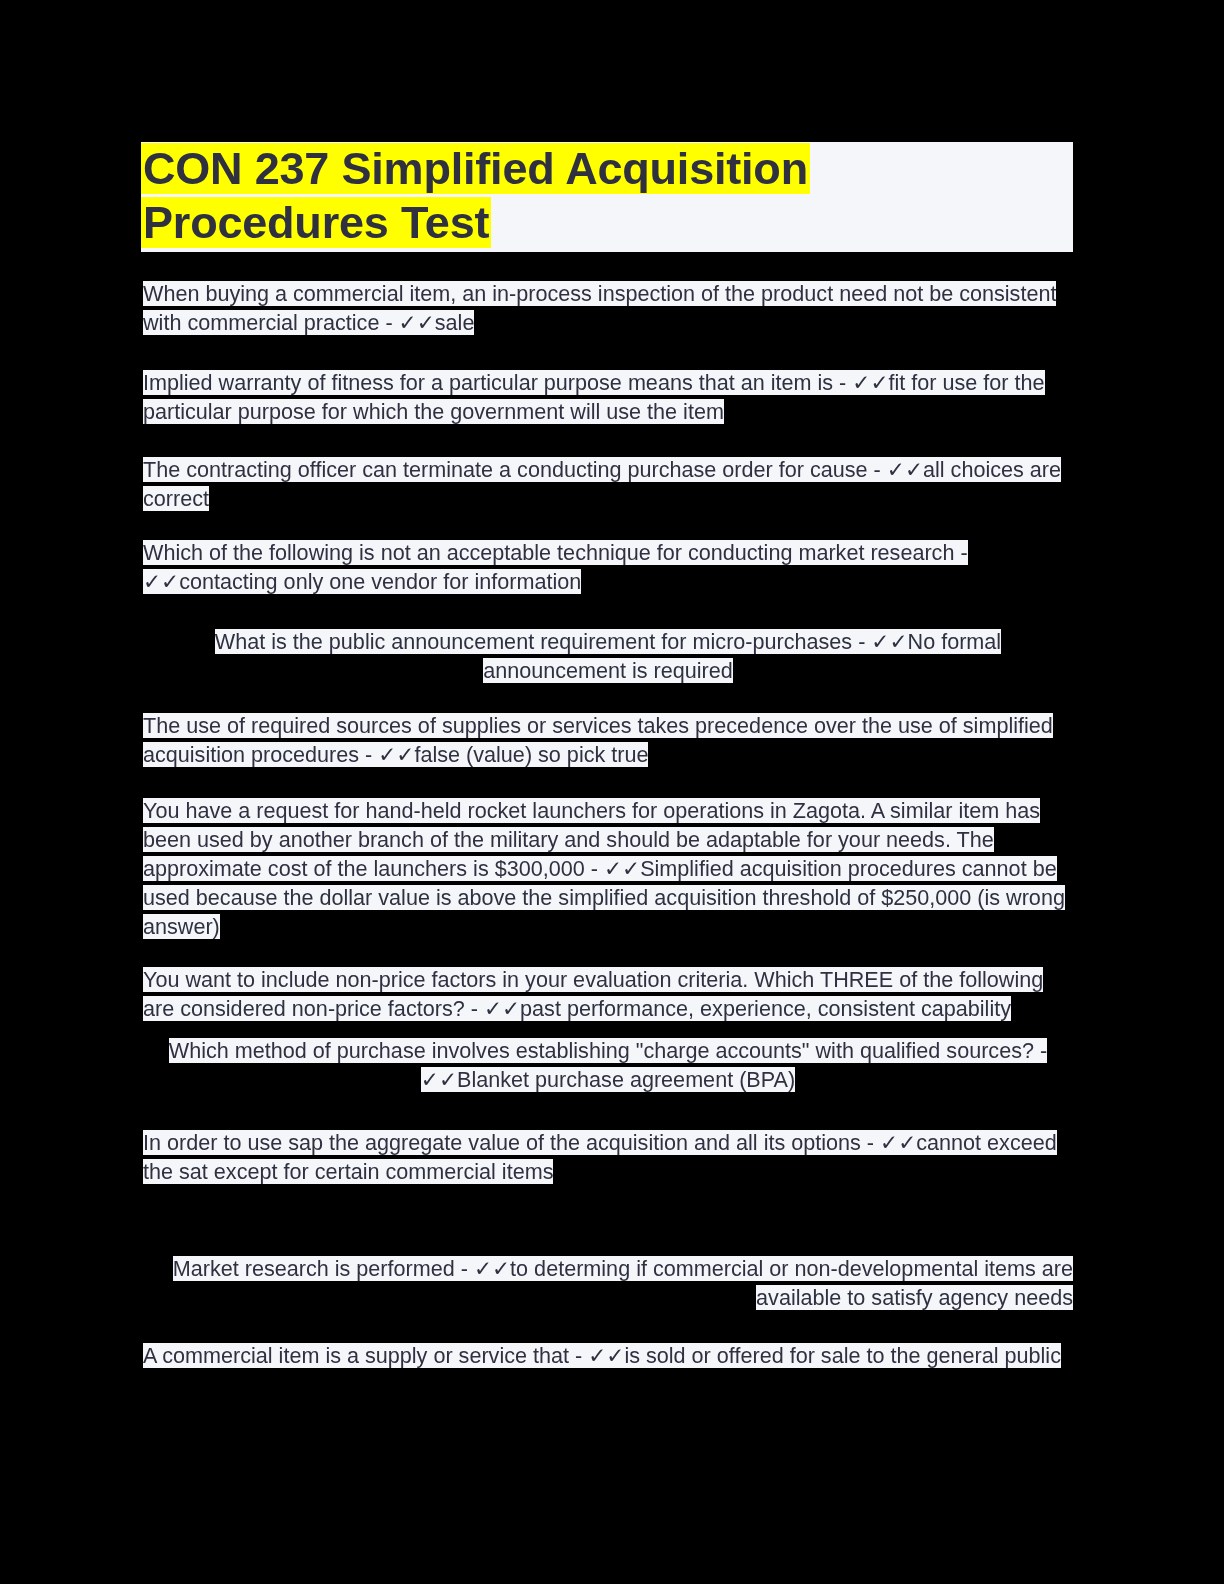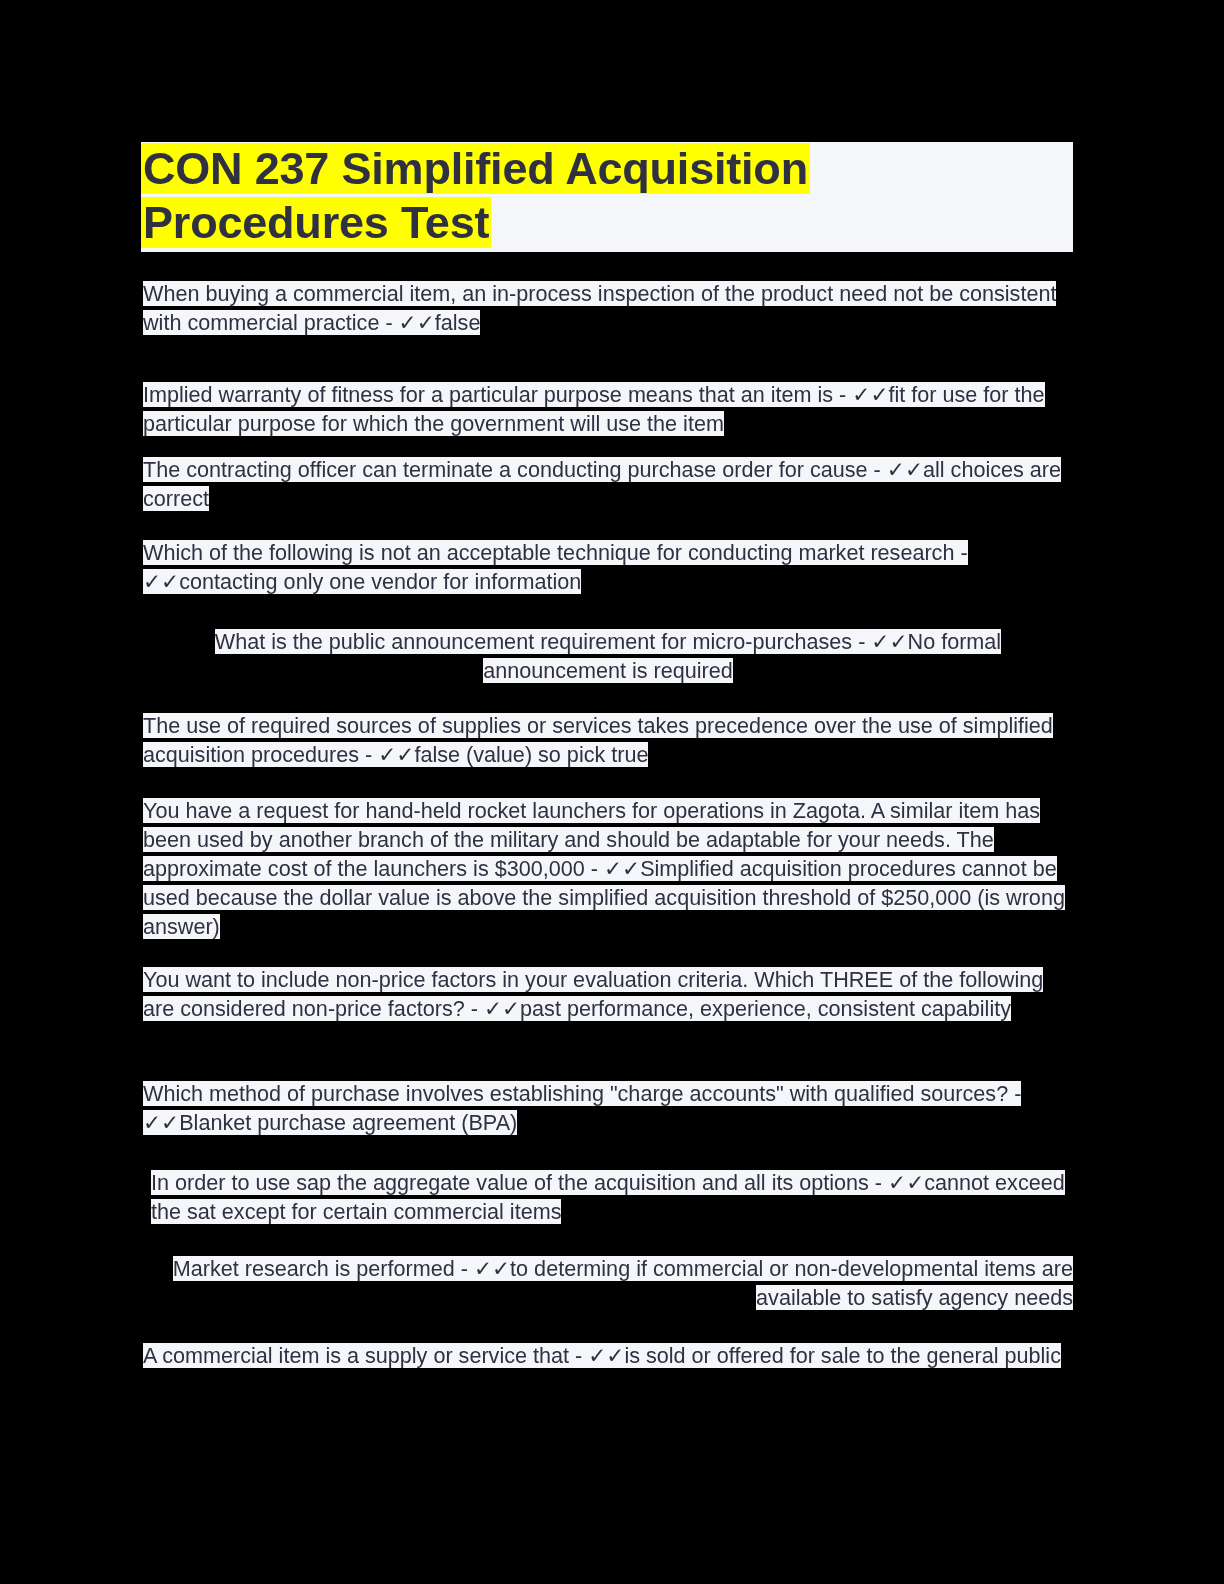--- a/index.html
+++ b/index.html
@@ -72,7 +72,7 @@
     <h1 class="title"><span class="hl"><span>CON 237 Simplified Acquisition</span><br><span>Procedures Test</span></span></h1>
   </div>
 
-  <p class="qa" style="top:279px;"><span class="hl"><span>When buying a commercial item, an in-process inspection of the product need not be consistent with commercial practice - </span><span class="check">✓✓</span><span>false</span></span></p>
+  <p class="qa" style="top:279px;"><span class="hl"><span>When buying a commercial item, an in-process inspection of the product need not be consistent with commercial practice - </span><span class="check">✓✓</span><span>sale</span></span></p>
 
   <p class="qa" style="top:380px;"><span class="hl"><span>Implied warranty of fitness for a particular purpose means that an item is - </span><span class="check">✓✓</span><span>fit for use for the particular purpose for which the government will use the item</span></span></p>
 

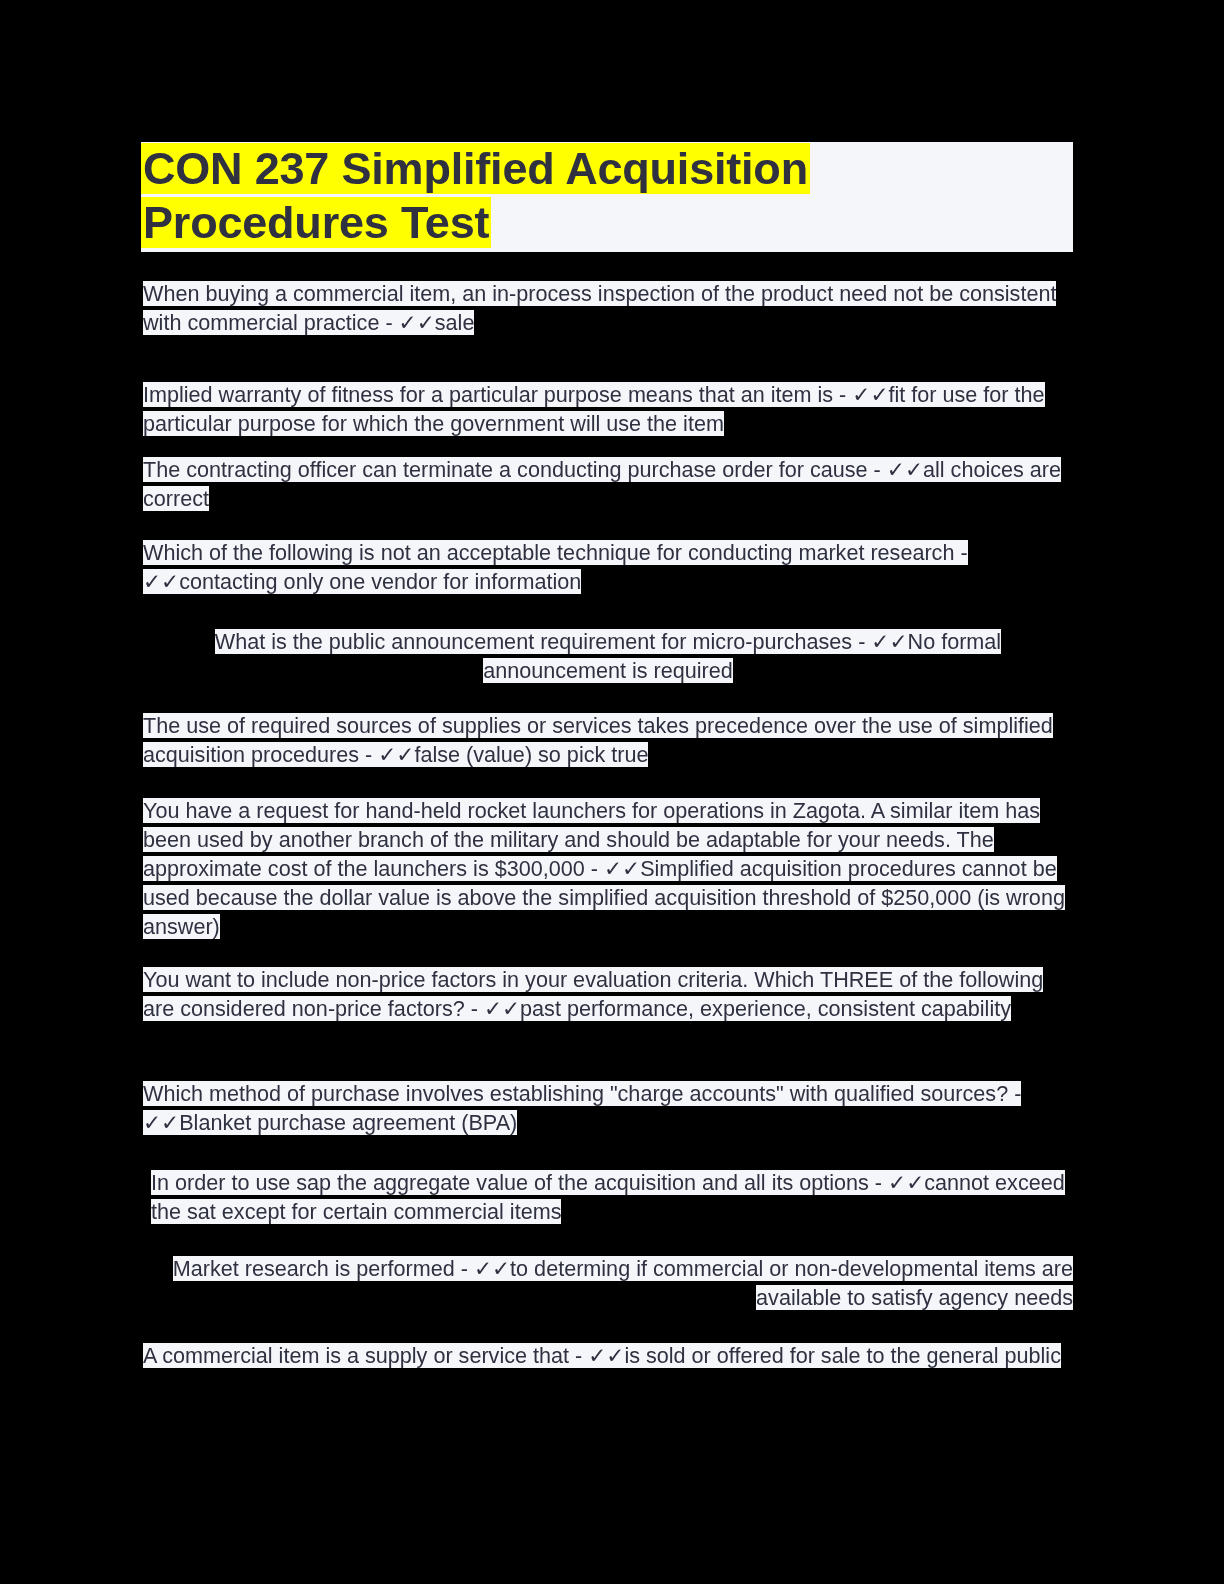--- a/index.html
+++ b/index.html
@@ -74,7 +74,7 @@
 
   <p class="qa" style="top:279px;"><span class="hl"><span>When buying a commercial item, an in-process inspection of the product need not be consistent with commercial practice - </span><span class="check">✓✓</span><span>sale</span></span></p>
 
-  <p class="qa" style="top:380px;"><span class="hl"><span>Implied warranty of fitness for a particular purpose means that an item is - </span><span class="check">✓✓</span><span>fit for use for the particular purpose for which the government will use the item</span></span></p>
+  <p class="qa" style="top:368px;"><span class="hl"><span>Implied warranty of fitness for a particular purpose means that an item is - </span><span class="check">✓✓</span><span>fit for use for the particular purpose for which the government will use the item</span></span></p>
 
   <p class="qa" style="top:455px;"><span class="hl"><span>The contracting officer can terminate a conducting purchase order for cause - </span><span class="check">✓✓</span><span>all choices are correct</span></span></p>
 

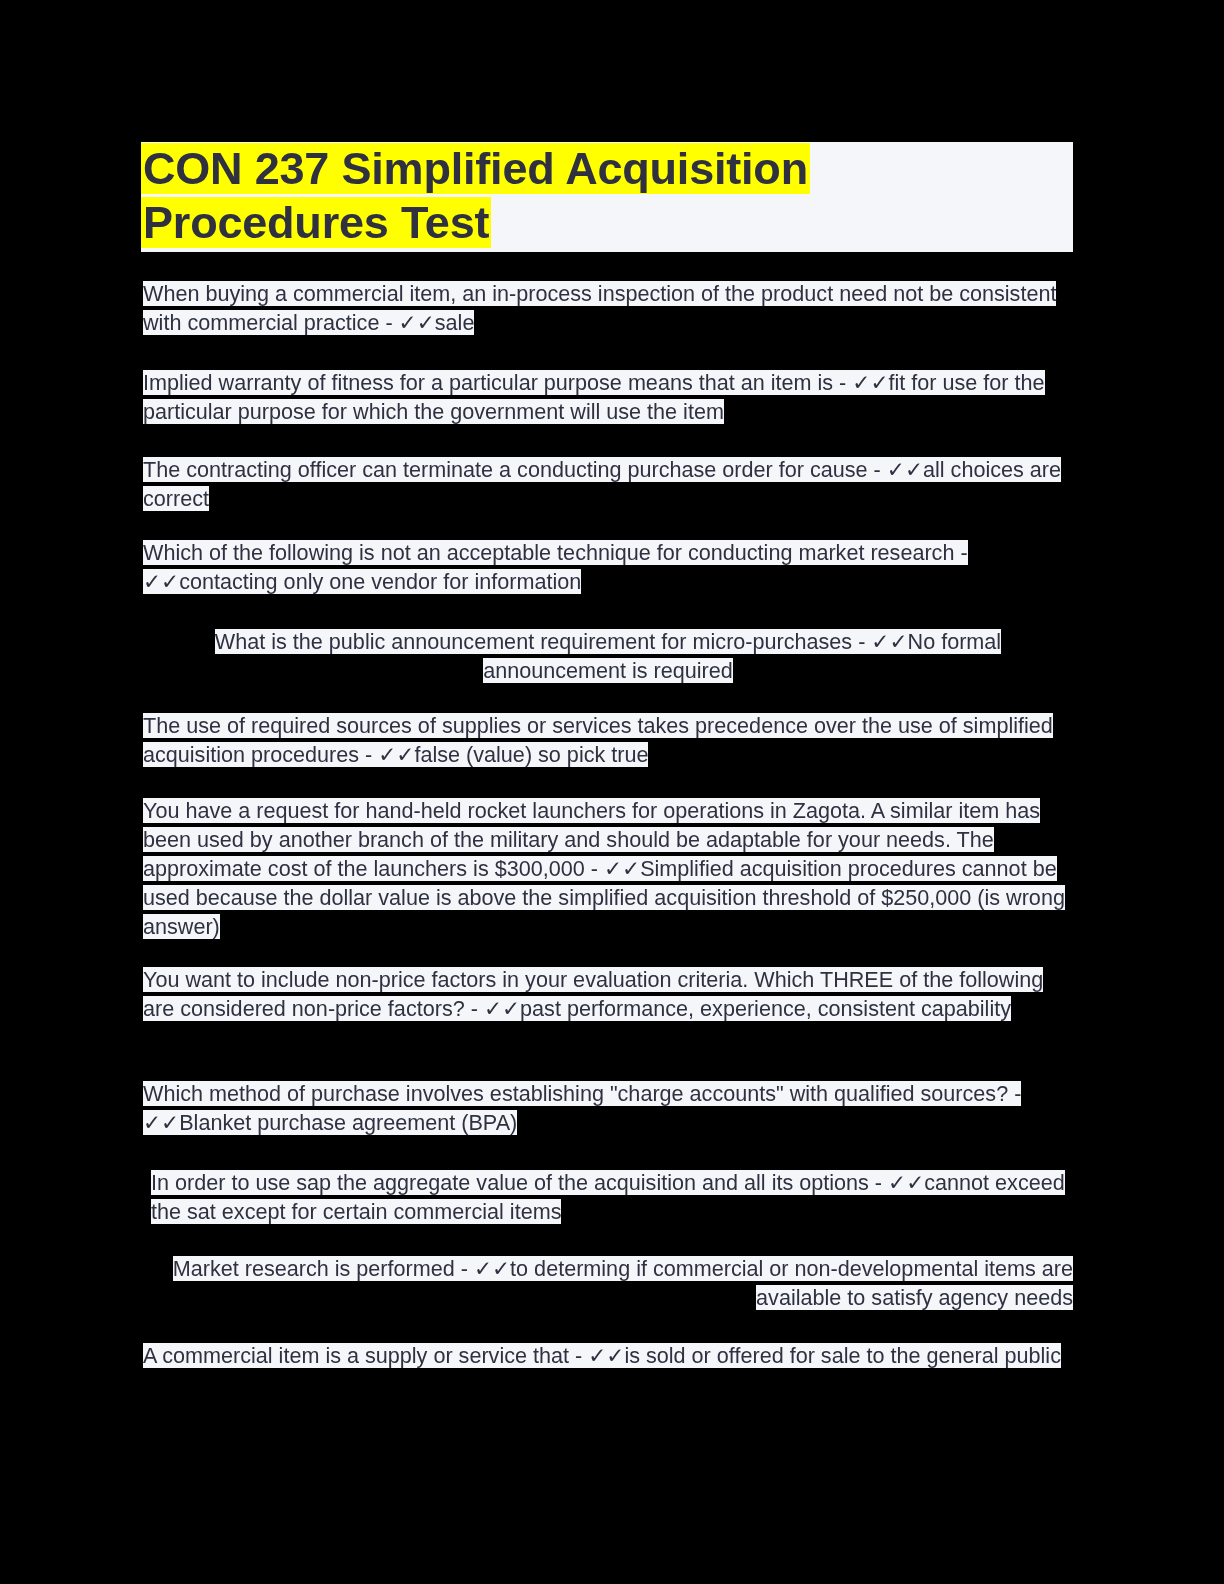--- a/index.html
+++ b/index.html
@@ -88,7 +88,7 @@
 
   <p class="qa" style="top:965px;"><span class="hl"><span>You want to include non-price factors in your evaluation criteria. Which THREE of the following are considered non-price factors? - </span><span class="check">✓✓</span><span>past performance, experience, consistent capability</span></span></p>
 
-  <p class="qa" style="top:1079px;"><span class="hl"><span>Which method of purchase involves establishing "charge accounts" with qualified sources? - </span><span class="check">✓✓</span><span>Blanket purchase agreement (BPA)</span></span></p>
+  <p class="qa" style="top:1036px;text-align:center;"><span class="hl"><span>Which method of purchase involves establishing "charge accounts" with qualified sources? - </span><span class="check">✓✓</span><span>Blanket purchase agreement (BPA)</span></span></p>
 
   <p class="qa" style="top:1168px;margin-left:8px;"><span class="hl"><span>In order to use sap the aggregate value of the acquisition and all its options - </span><span class="check">✓✓</span><span>cannot exceed the sat except for certain commercial items</span></span></p>
 

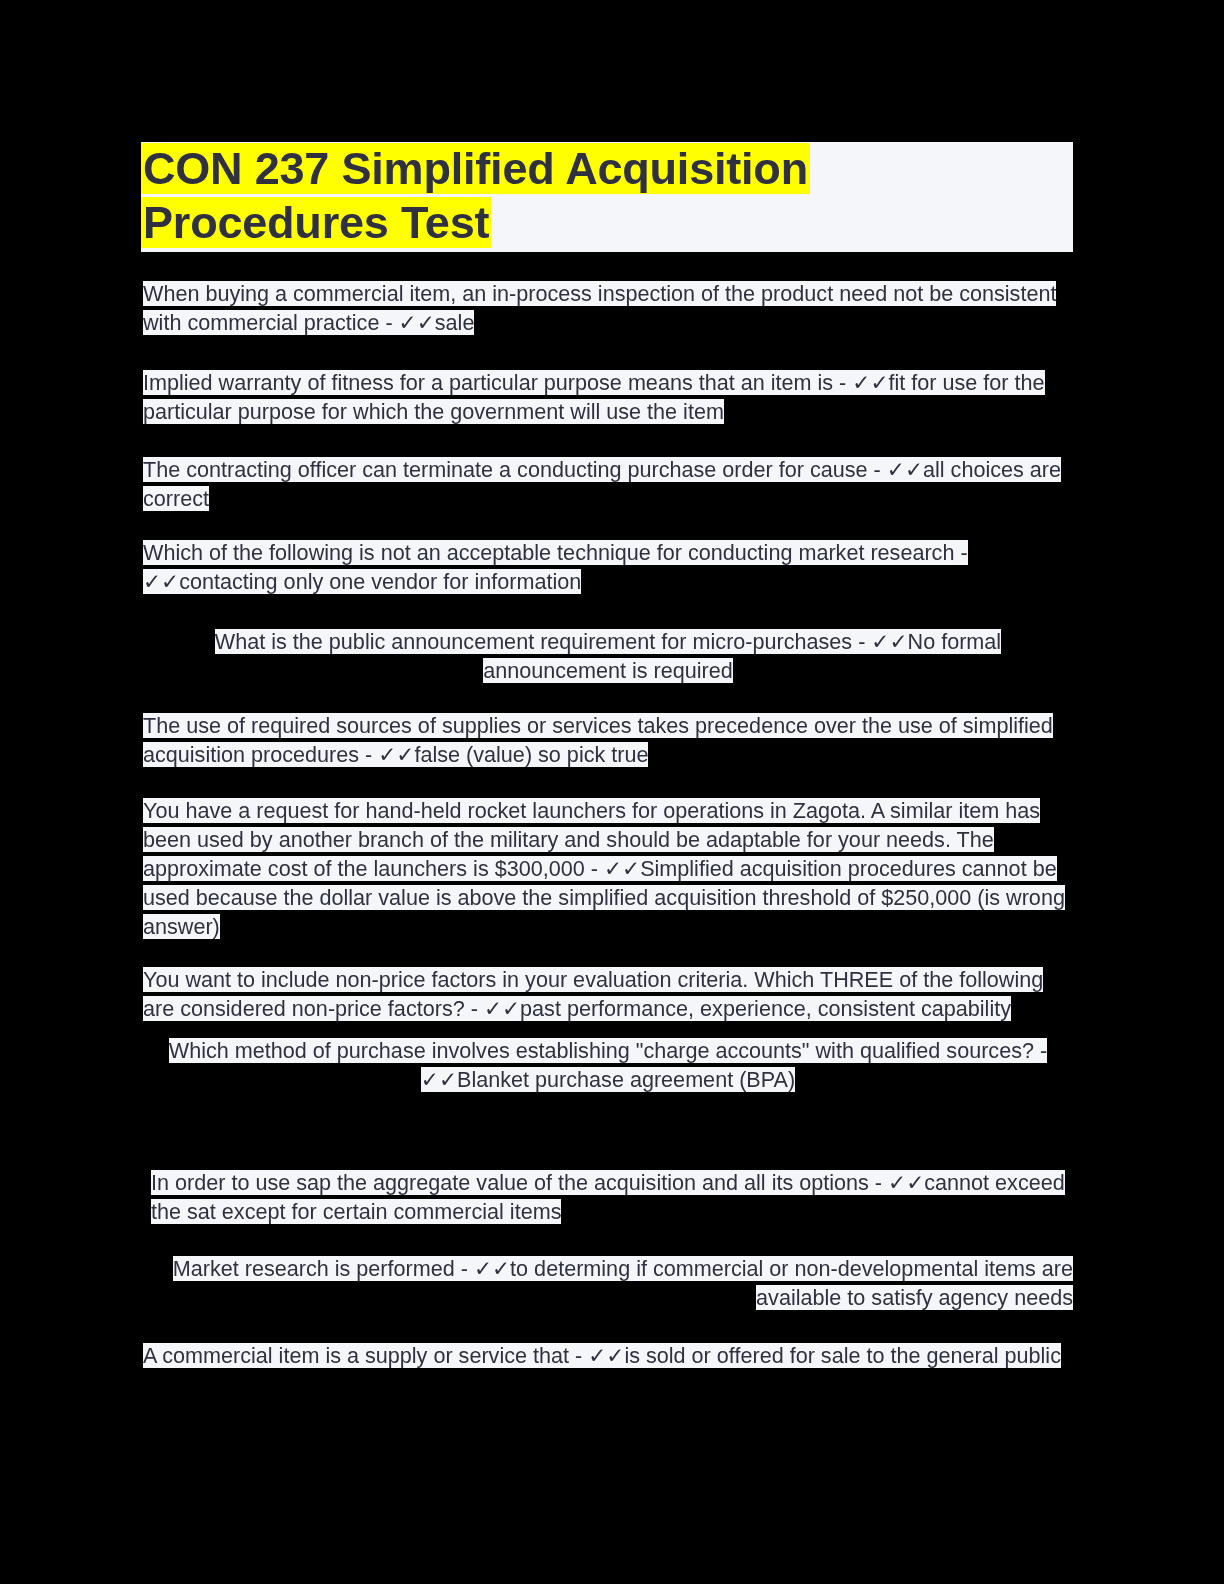--- a/index.html
+++ b/index.html
@@ -90,7 +90,7 @@
 
   <p class="qa" style="top:1036px;text-align:center;"><span class="hl"><span>Which method of purchase involves establishing "charge accounts" with qualified sources? - </span><span class="check">✓✓</span><span>Blanket purchase agreement (BPA)</span></span></p>
 
-  <p class="qa" style="top:1168px;margin-left:8px;"><span class="hl"><span>In order to use sap the aggregate value of the acquisition and all its options - </span><span class="check">✓✓</span><span>cannot exceed the sat except for certain commercial items</span></span></p>
+  <p class="qa" style="top:1128px;"><span class="hl"><span>In order to use sap the aggregate value of the acquisition and all its options - </span><span class="check">✓✓</span><span>cannot exceed the sat except for certain commercial items</span></span></p>
 
   <p class="qa" style="top:1254px;text-align:right;"><span class="hl"><span>Market research is performed - </span><span class="check">✓✓</span><span>to determing if commercial or non-developmental items are available to satisfy agency needs</span></span></p>
 

